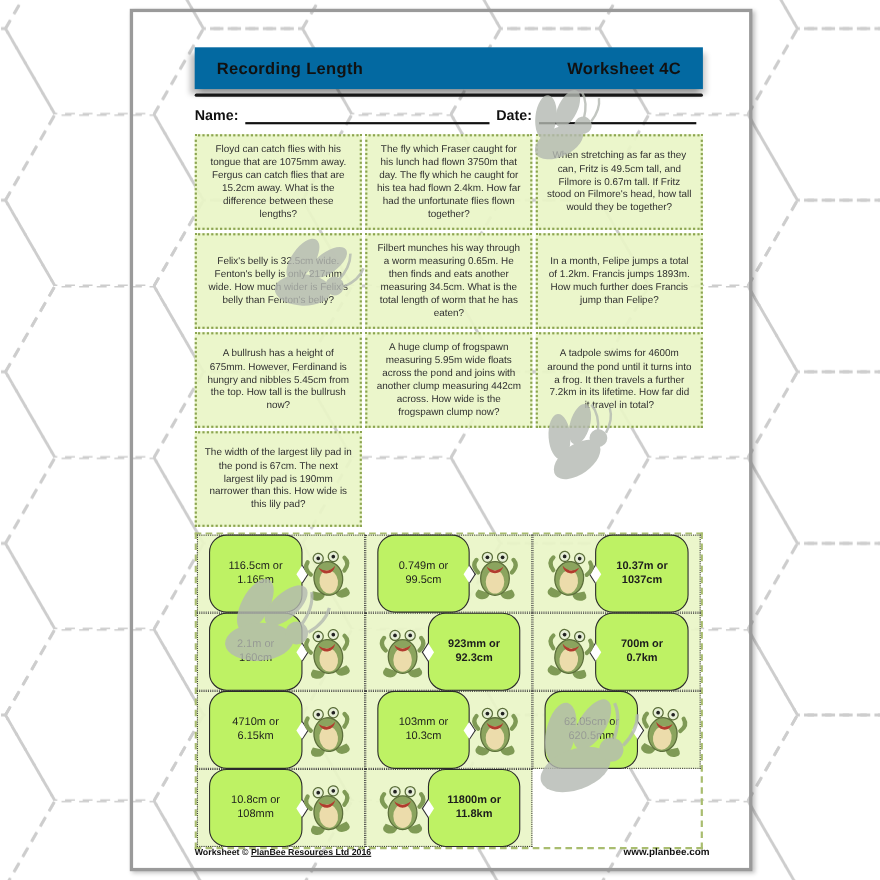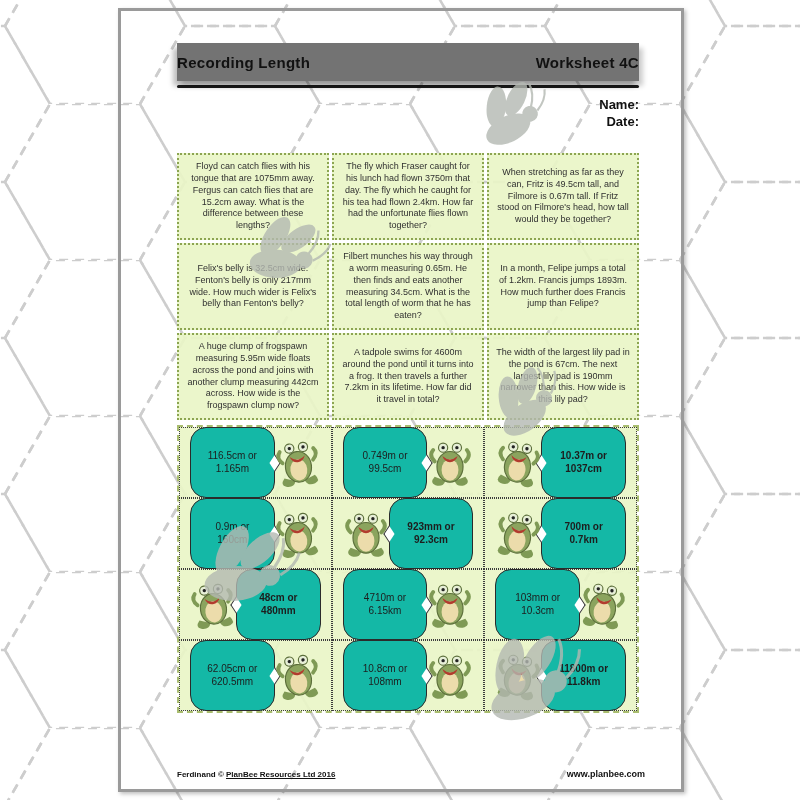--- a/index.html
+++ b/index.html
@@ -14,9 +14,9 @@
   .content{position:absolute;left:56px;top:0;width:462px;}
 
   
-  .hdrbox{margin-top:32px;height:38px;background:#737373;
+  .hdrbox{margin-top:32px;height:38px;background:#0369a1;
           display:flex;align-items:center;justify-content:space-between;
-          padding:0 0;box-sizing:border-box;position:relative;z-index:2;
+          padding:0 20px;box-sizing:border-box;position:relative;z-index:2;
           box-shadow:-4px 5px 5px rgba(0,0,0,.25), 4px 5px 5px rgba(0,0,0,.2);}
   .hdrbox .t{font-weight:bold;font-size:15px;color:#111;letter-spacing:.3px;}
   .hdr-rule{height:3px;background:#1c1c1c;margin-top:4px;border-radius:2px;}

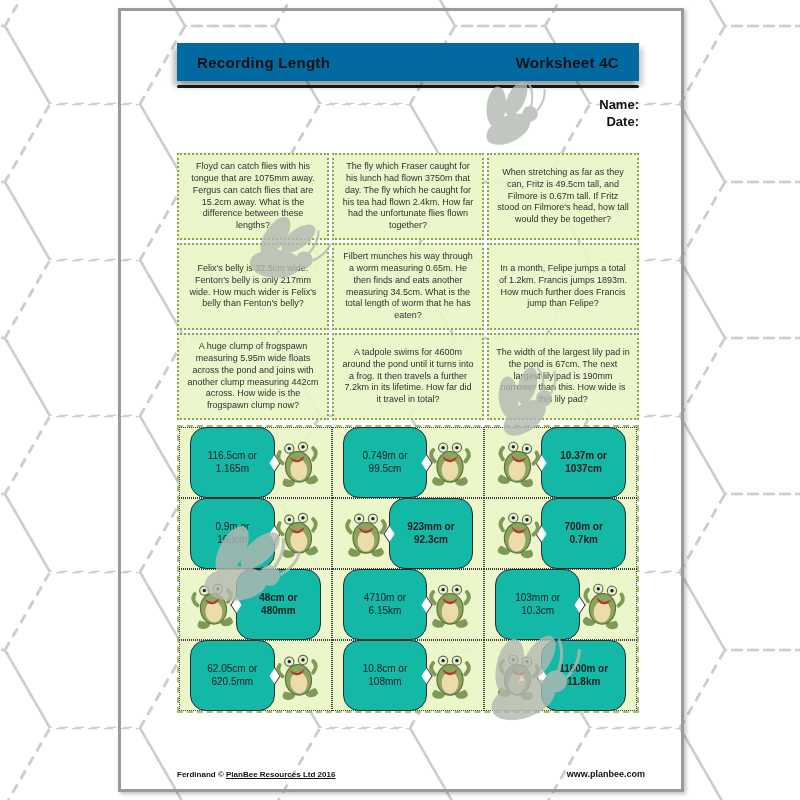--- a/index.html
+++ b/index.html
@@ -22,8 +22,8 @@
   .hdr-rule{height:3px;background:#1c1c1c;margin-top:4px;border-radius:2px;}
 
   
-  .namerow{display:flex;align-items:flex-end;margin-top:9px;font-weight:bold;
-           font-size:13px;color:#111;position:relative;z-index:2;flex-direction:column;}
+  .namerow{display:flex;align-items:flex-start;margin-top:9px;font-weight:bold;
+           font-size:13px;color:#111;position:relative;z-index:2;}
   .nline{border-bottom:2px solid #111;height:14px;margin:0 6px;}
   .nline.long{flex:1.55;}
   .nline.short{flex:1;}

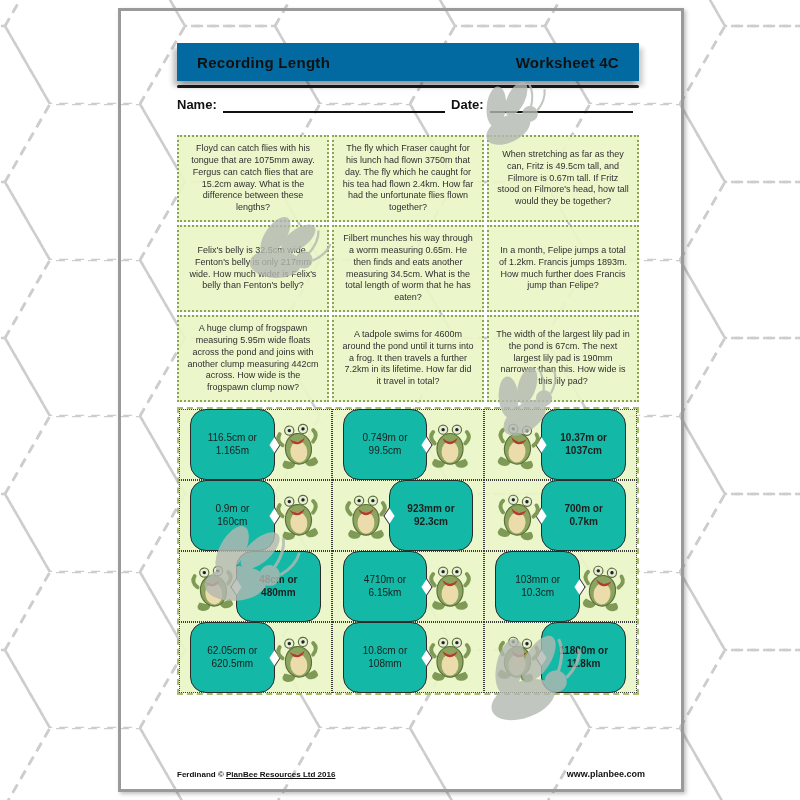--- a/index.html
+++ b/index.html
@@ -30,7 +30,7 @@
 
   
   .qgrid{display:grid;grid-template-columns:repeat(3,1fr);gap:3px;
-         margin-top:22px;position:relative;z-index:2;}
+         margin-top:9px;position:relative;z-index:2;}
   .qcell{background:rgba(233,245,199,.92);border:2px dotted #8ca551;
          box-sizing:border-box;height:87px;display:flex;align-items:center;
          justify-content:center;text-align:center;padding:4px 7px;overflow:hidden;}

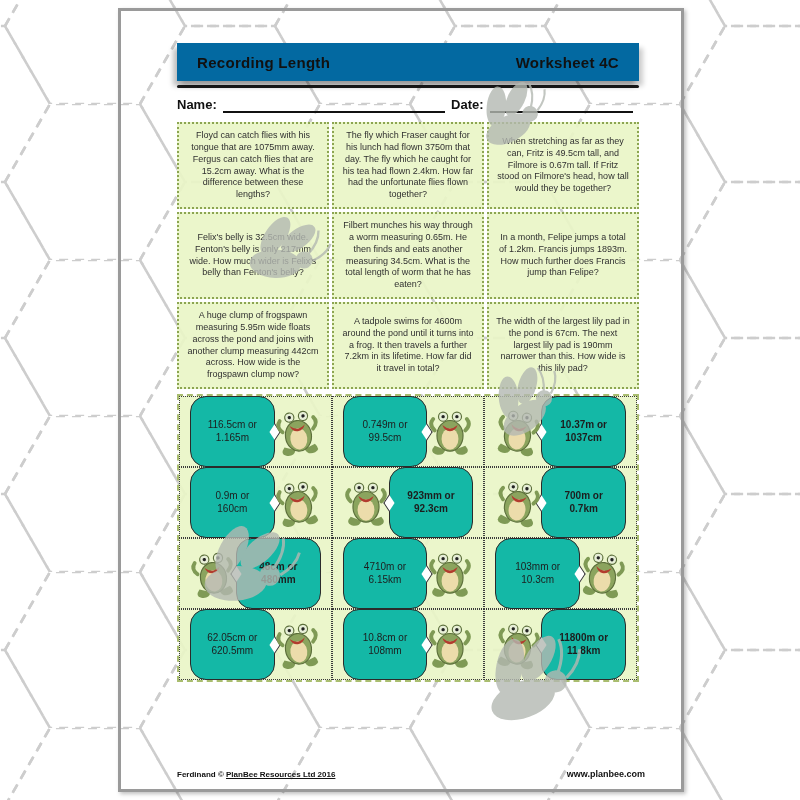--- a/index.html
+++ b/index.html
@@ -147,6 +147,9 @@
             <span>In a month, Felipe jumps a total of 1.2km. Francis jumps 1893m. How much further does Francis jump than Felipe?</span>
           </div>
       <div class="qcell">
+            <span>A bullrush has a height of 675mm. However, Ferdinand is hungry and nibbles 5.45cm from the top. How tall is the bullrush now?</span>
+          </div>
+      <div class="qcell">
             <span>A huge clump of frogspawn measuring 5.95m wide floats across the pond and joins with another clump measuring 442cm across. How wide is the frogspawn clump now?</span>
           </div>
       <div class="qcell">

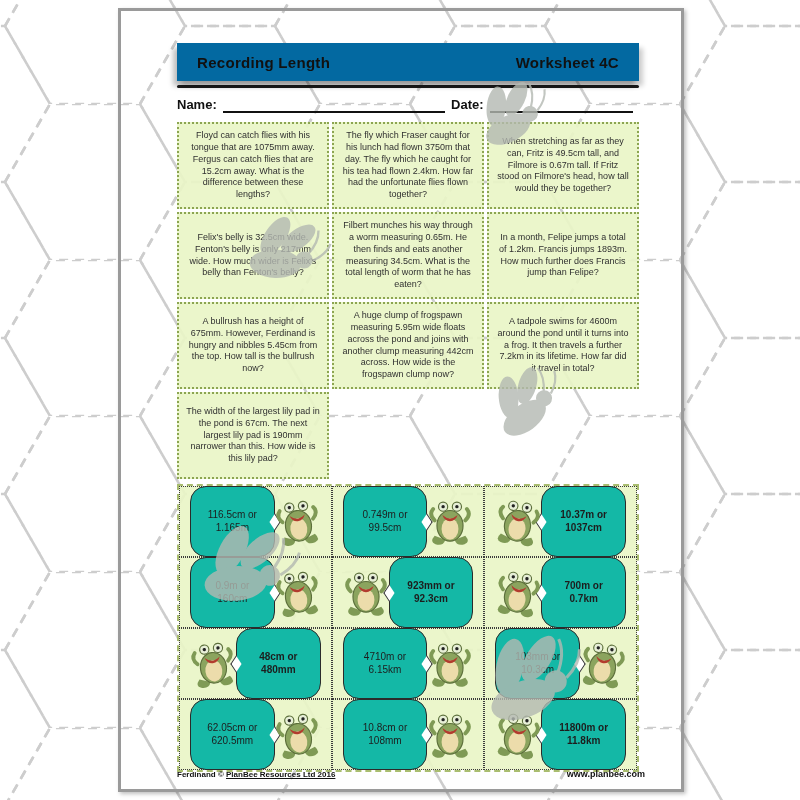--- a/index.html
+++ b/index.html
@@ -43,7 +43,7 @@
          box-sizing:border-box;height:71px;display:flex;align-items:center;
          justify-content:space-between;padding:4px 10px;position:relative;}
   .acell.frog-left{flex-direction:row-reverse;font-weight:bold;}
-  .bubble{position:relative;background:#14b8a6;border:1.5px solid #2b2b2b;
+  .bubble{position:relative;background:#bef264;border:1.5px solid #2b2b2b;
           border-radius:16px;padding:22px 9px;max-width:92px;min-width:62px;
           text-align:center;font-size:10px;color:#1d1d1d;z-index:6;line-height:1.25;}
   .frog-right .bubble::after{content:"";position:absolute;right:-6px;top:50%;

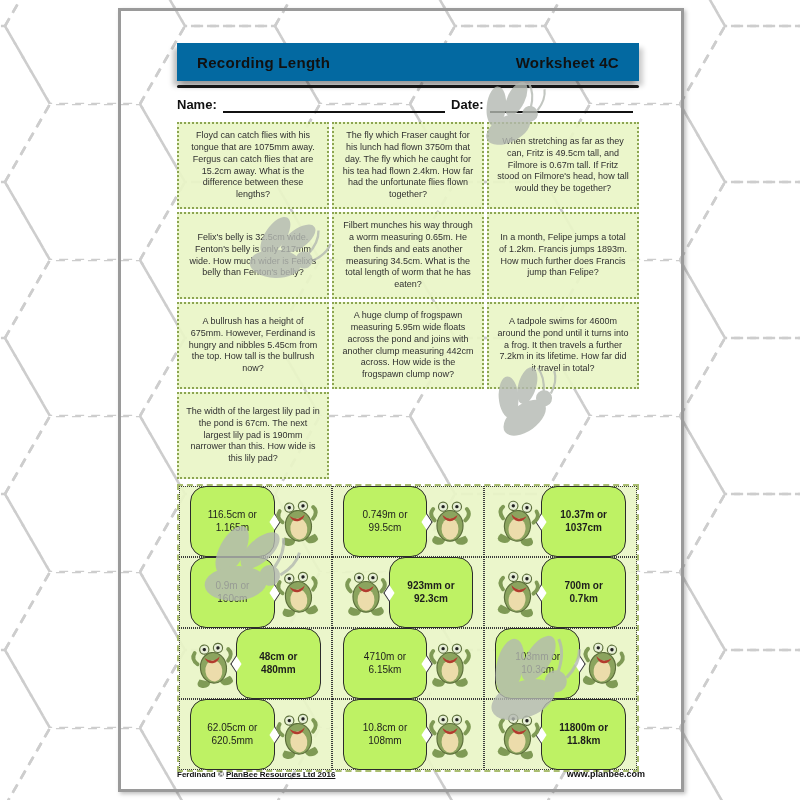--- a/index.html
+++ b/index.html
@@ -180,7 +180,7 @@
             </svg>
           </div>
       <div class="acell frog-right">
-            <div class="bubble"><span>0.9m or 160cm</span></div>
+            <div class="bubble"><span>2.1m or 160cm</span></div>
             <svg class="frog">
               <use href="#frogsym"></use>
             </svg>

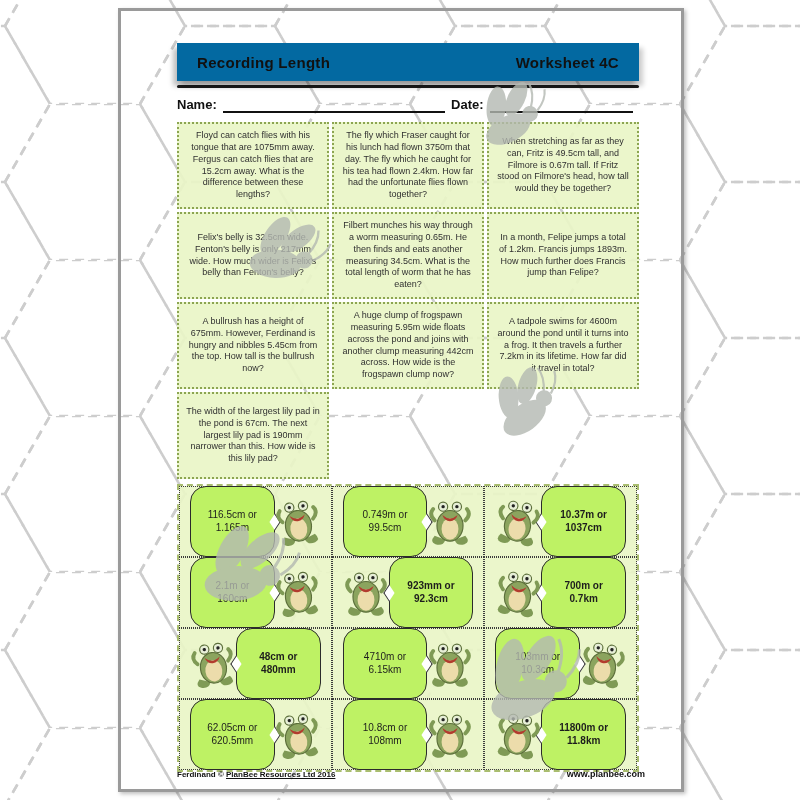--- a/index.html
+++ b/index.html
@@ -197,12 +197,6 @@
               <use href="#frogsym"></use>
             </svg>
           </div>
-      <div class="acell frog-left">
-            <div class="bubble"><span>48cm or 480mm</span></div>
-            <svg class="frog">
-              <use href="#frogsym"></use>
-            </svg>
-          </div>
       <div class="acell frog-right">
             <div class="bubble"><span>4710m or 6.15km</span></div>
             <svg class="frog">

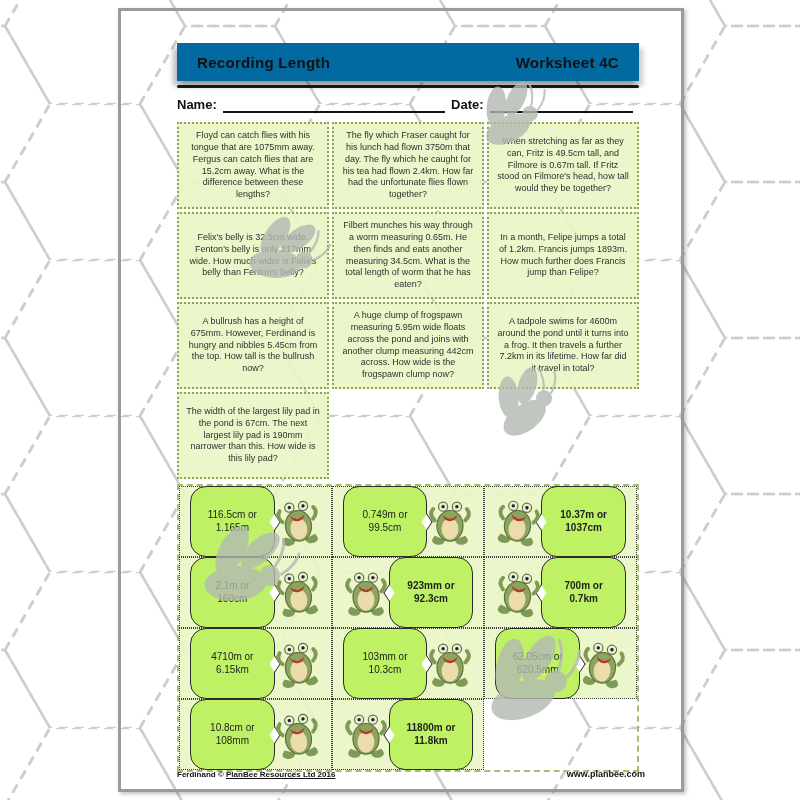--- a/index.html
+++ b/index.html
@@ -231,7 +231,7 @@
   </div>
 
   <div class="footrow">
-    <span class="c"><span>Ferdinand © </span><span class="u">PlanBee Resources Ltd 2016</span></span>
+    <span class="c"><span>Worksheet © </span><span class="u">PlanBee Resources Ltd 2016</span></span>
     <span class="w">www.planbee.com</span>
   </div>
 </div>

